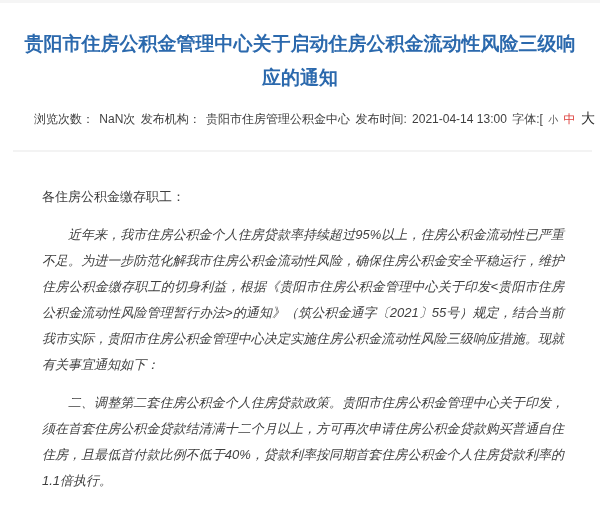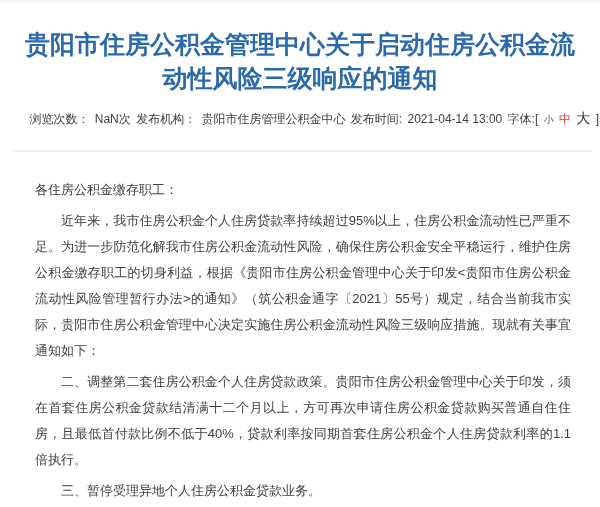--- a/index.html
+++ b/index.html
@@ -20,7 +20,7 @@
   }
   .title {
     color: #2b69ad;
-    font-size: 25px;
+    font-size: 19px;
     line-height: 34px;
     font-weight: bold;
     text-align: center;

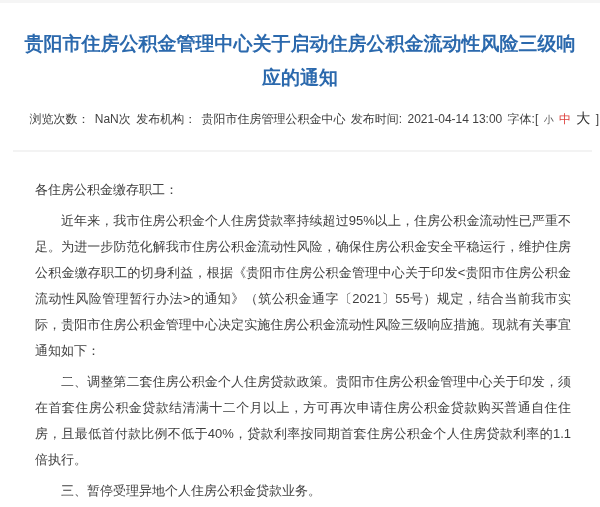--- a/index.html
+++ b/index.html
@@ -27,11 +27,12 @@
     margin: 24px 18px 0 18px;
   }
   .meta {
-    text-align: right;
+    text-align: left;
     font-size: 12px;
     color: #3f3f3f;
     margin-top: 15px;
     white-space: nowrap;
+    margin-left: 33px;
   }
   .meta span { margin: 0 1px; }
   .f-small  { font-size: 10px; color: #555555; cursor: pointer; }

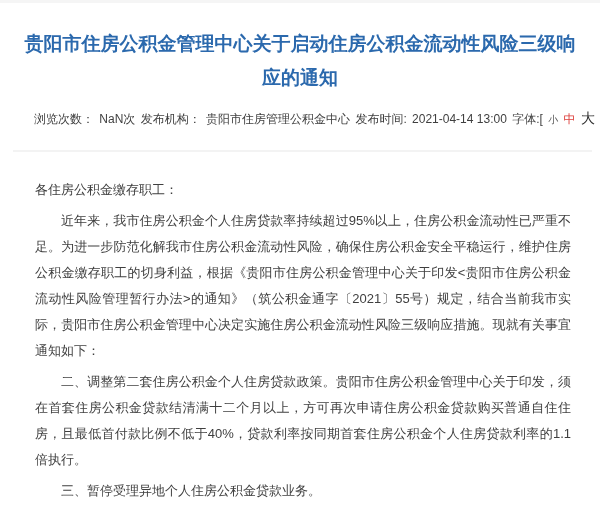--- a/index.html
+++ b/index.html
@@ -50,7 +50,7 @@
     color: #3f3f3f;
     text-align: justify;
   }
-  .article p { margin: 5px; padding: 0; }
+  .article p { margin: 12px; padding: 0; }
   .para { text-indent: 2em; }
 </style>
 </head>

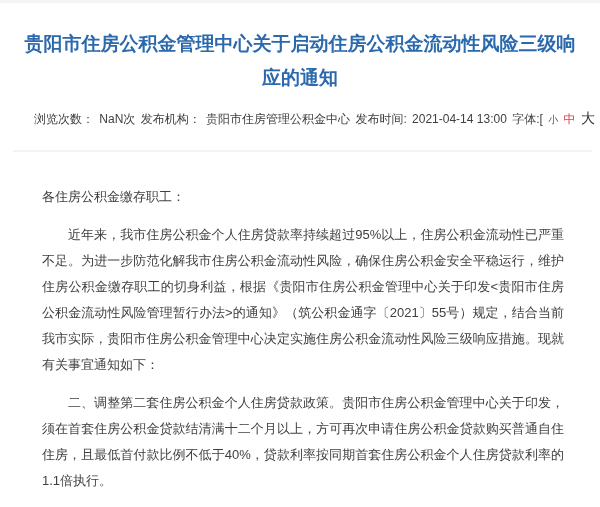--- a/index.html
+++ b/index.html
@@ -51,7 +51,7 @@
     text-align: justify;
   }
   .article p { margin: 12px; padding: 0; }
-  .para { text-indent: 2em; }
+  .para { text-indent: 2em; font-style: italic; }
 </style>
 </head>
 <body>

